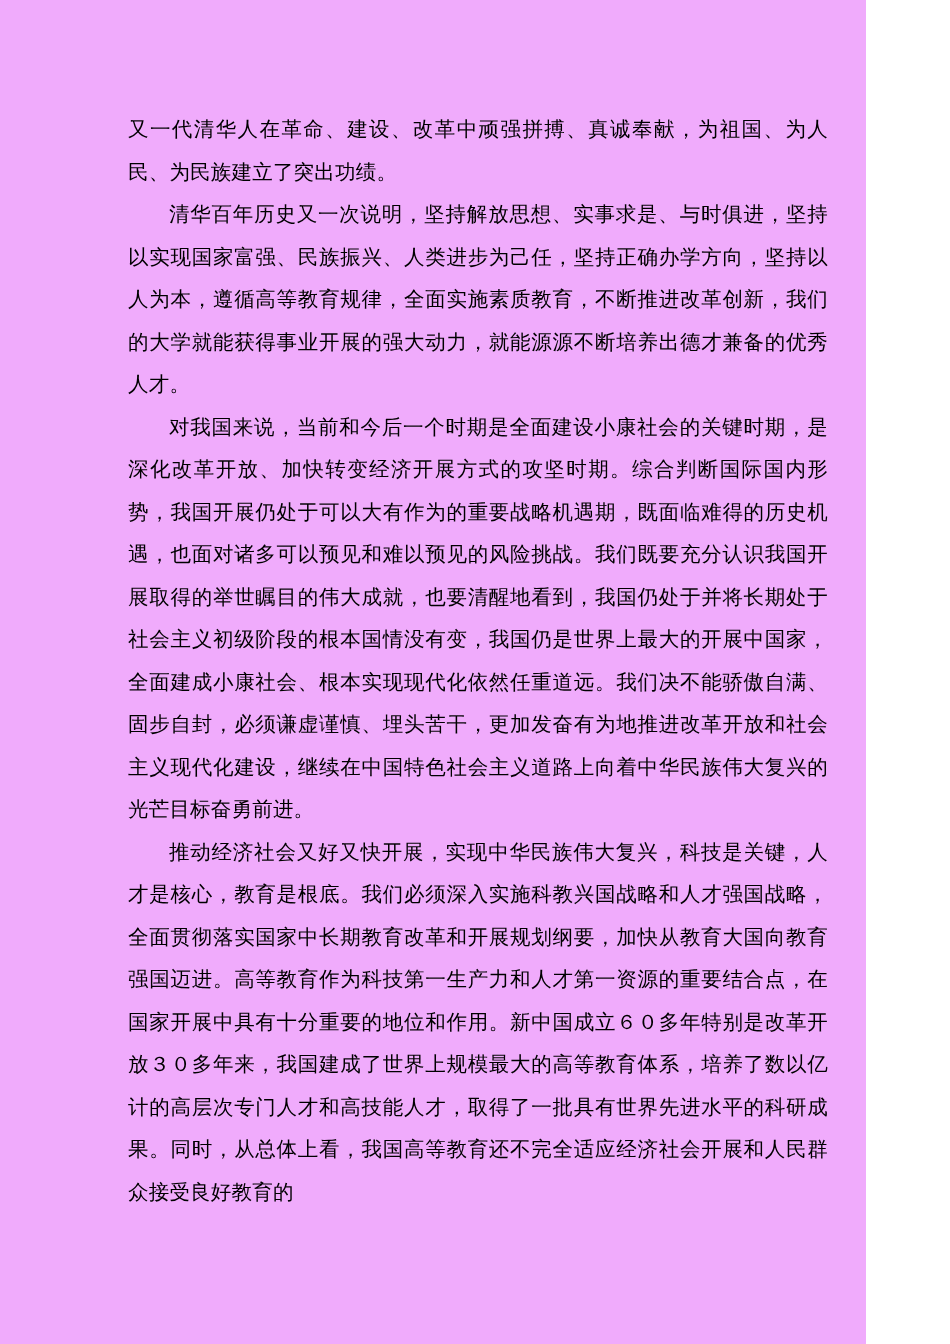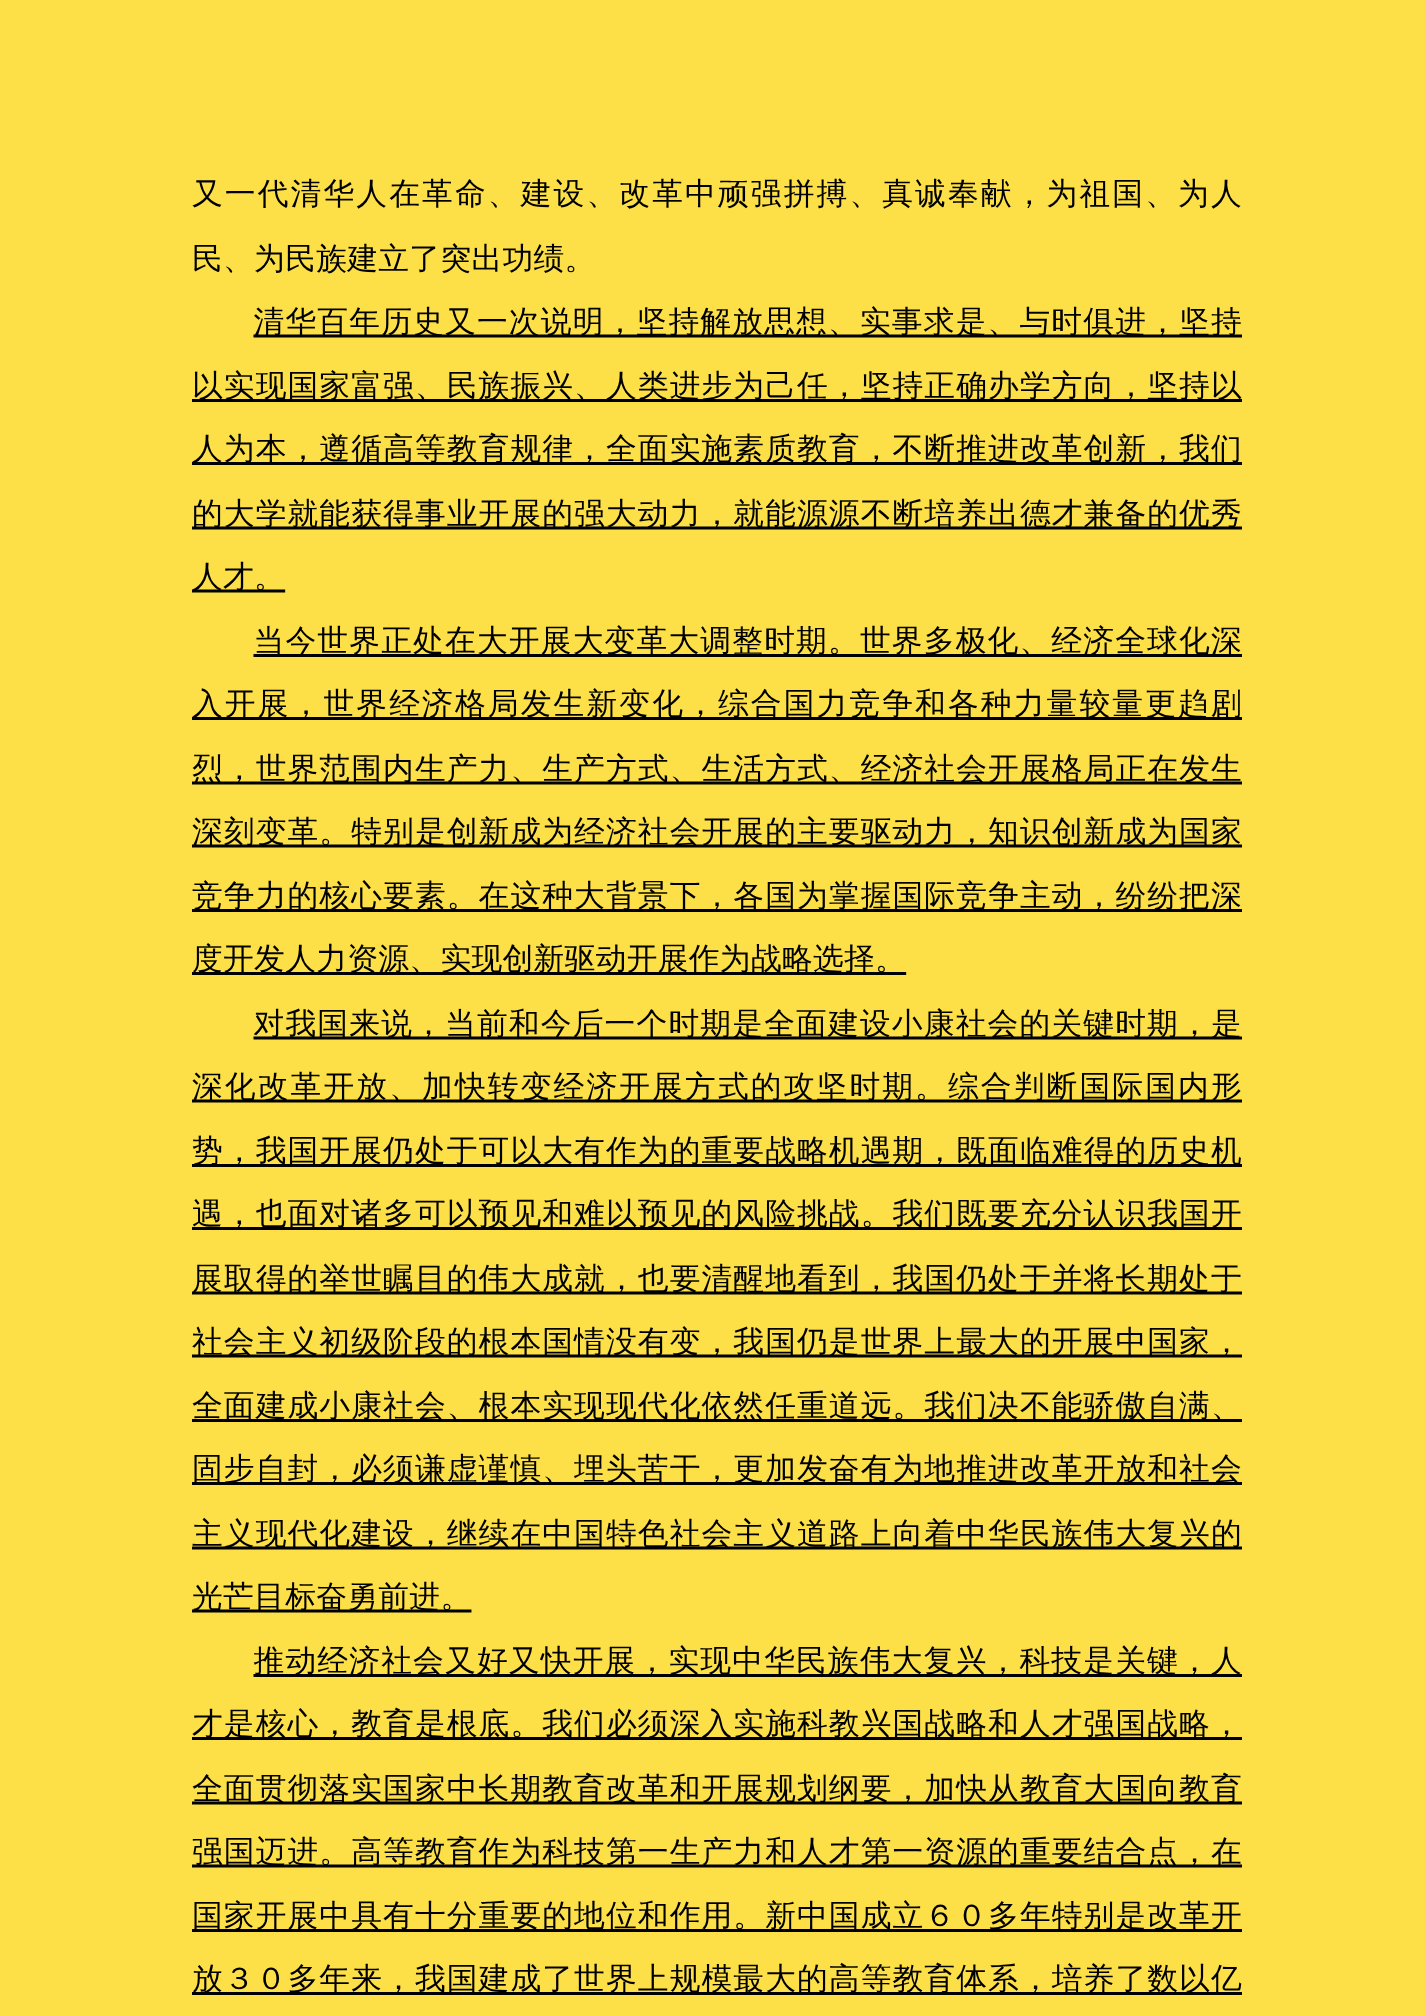--- a/index.html
+++ b/index.html
@@ -11,9 +11,9 @@
     font-family: "DejaVu Sans", "Liberation Sans", sans-serif;
   }
   .page {
-    width: 950px;
+    width: 866px;
     height: 1344px;
-    background: #fde047;
+    background: #f0abfc;
     position: relative;
     box-sizing: border-box;
     overflow: hidden;

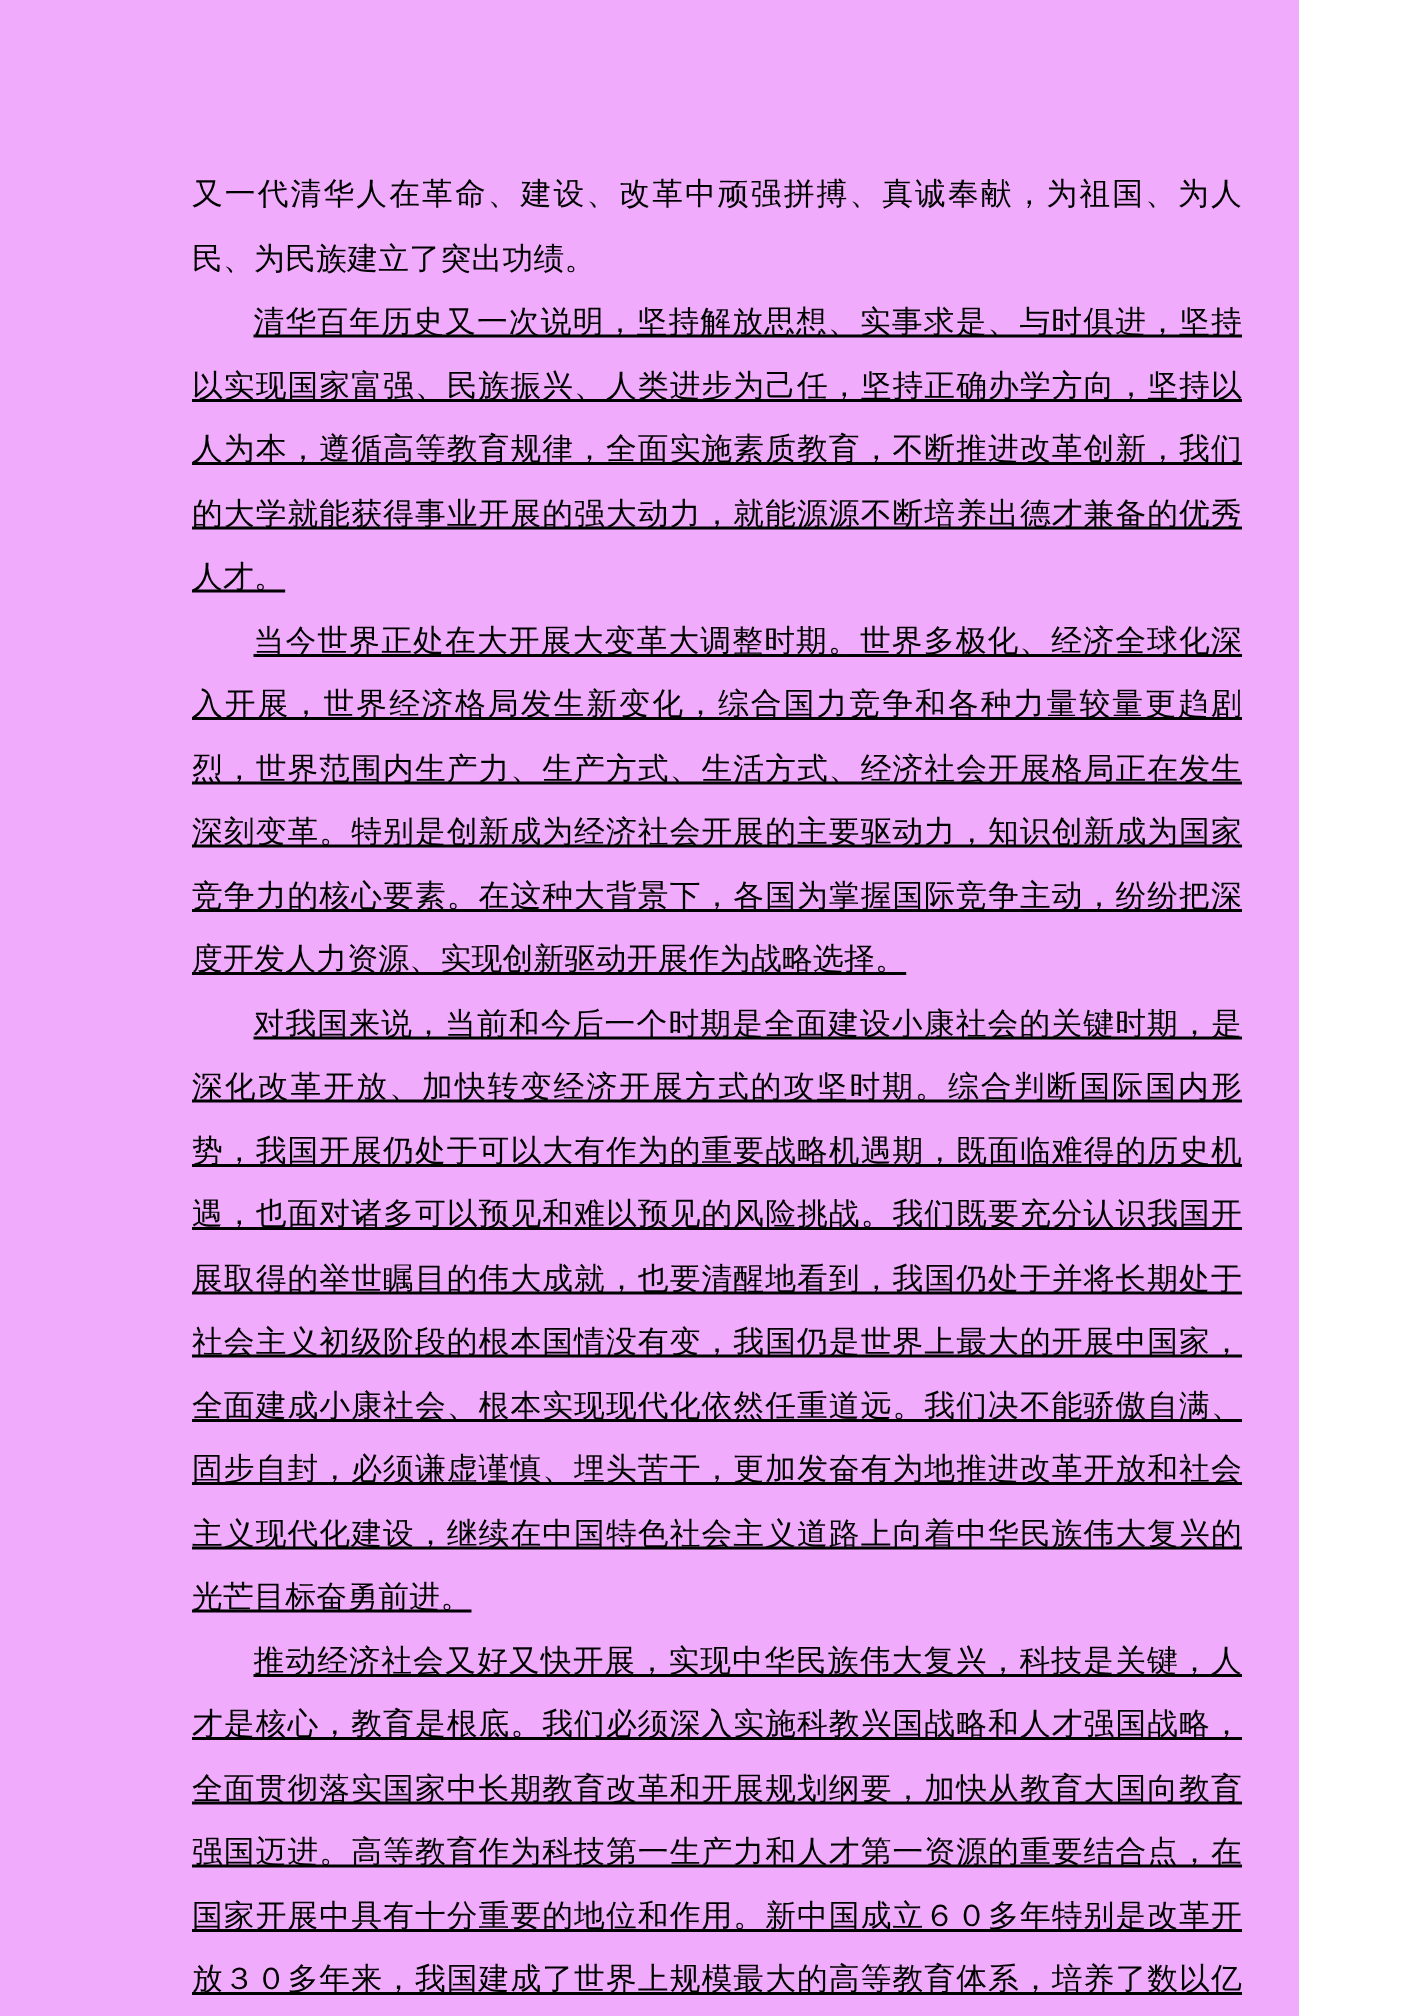--- a/index.html
+++ b/index.html
@@ -36,7 +36,6 @@
   }
   .indent {
     text-indent: 2em;
-    text-decoration: underline;
   }
 </style>
 </head>

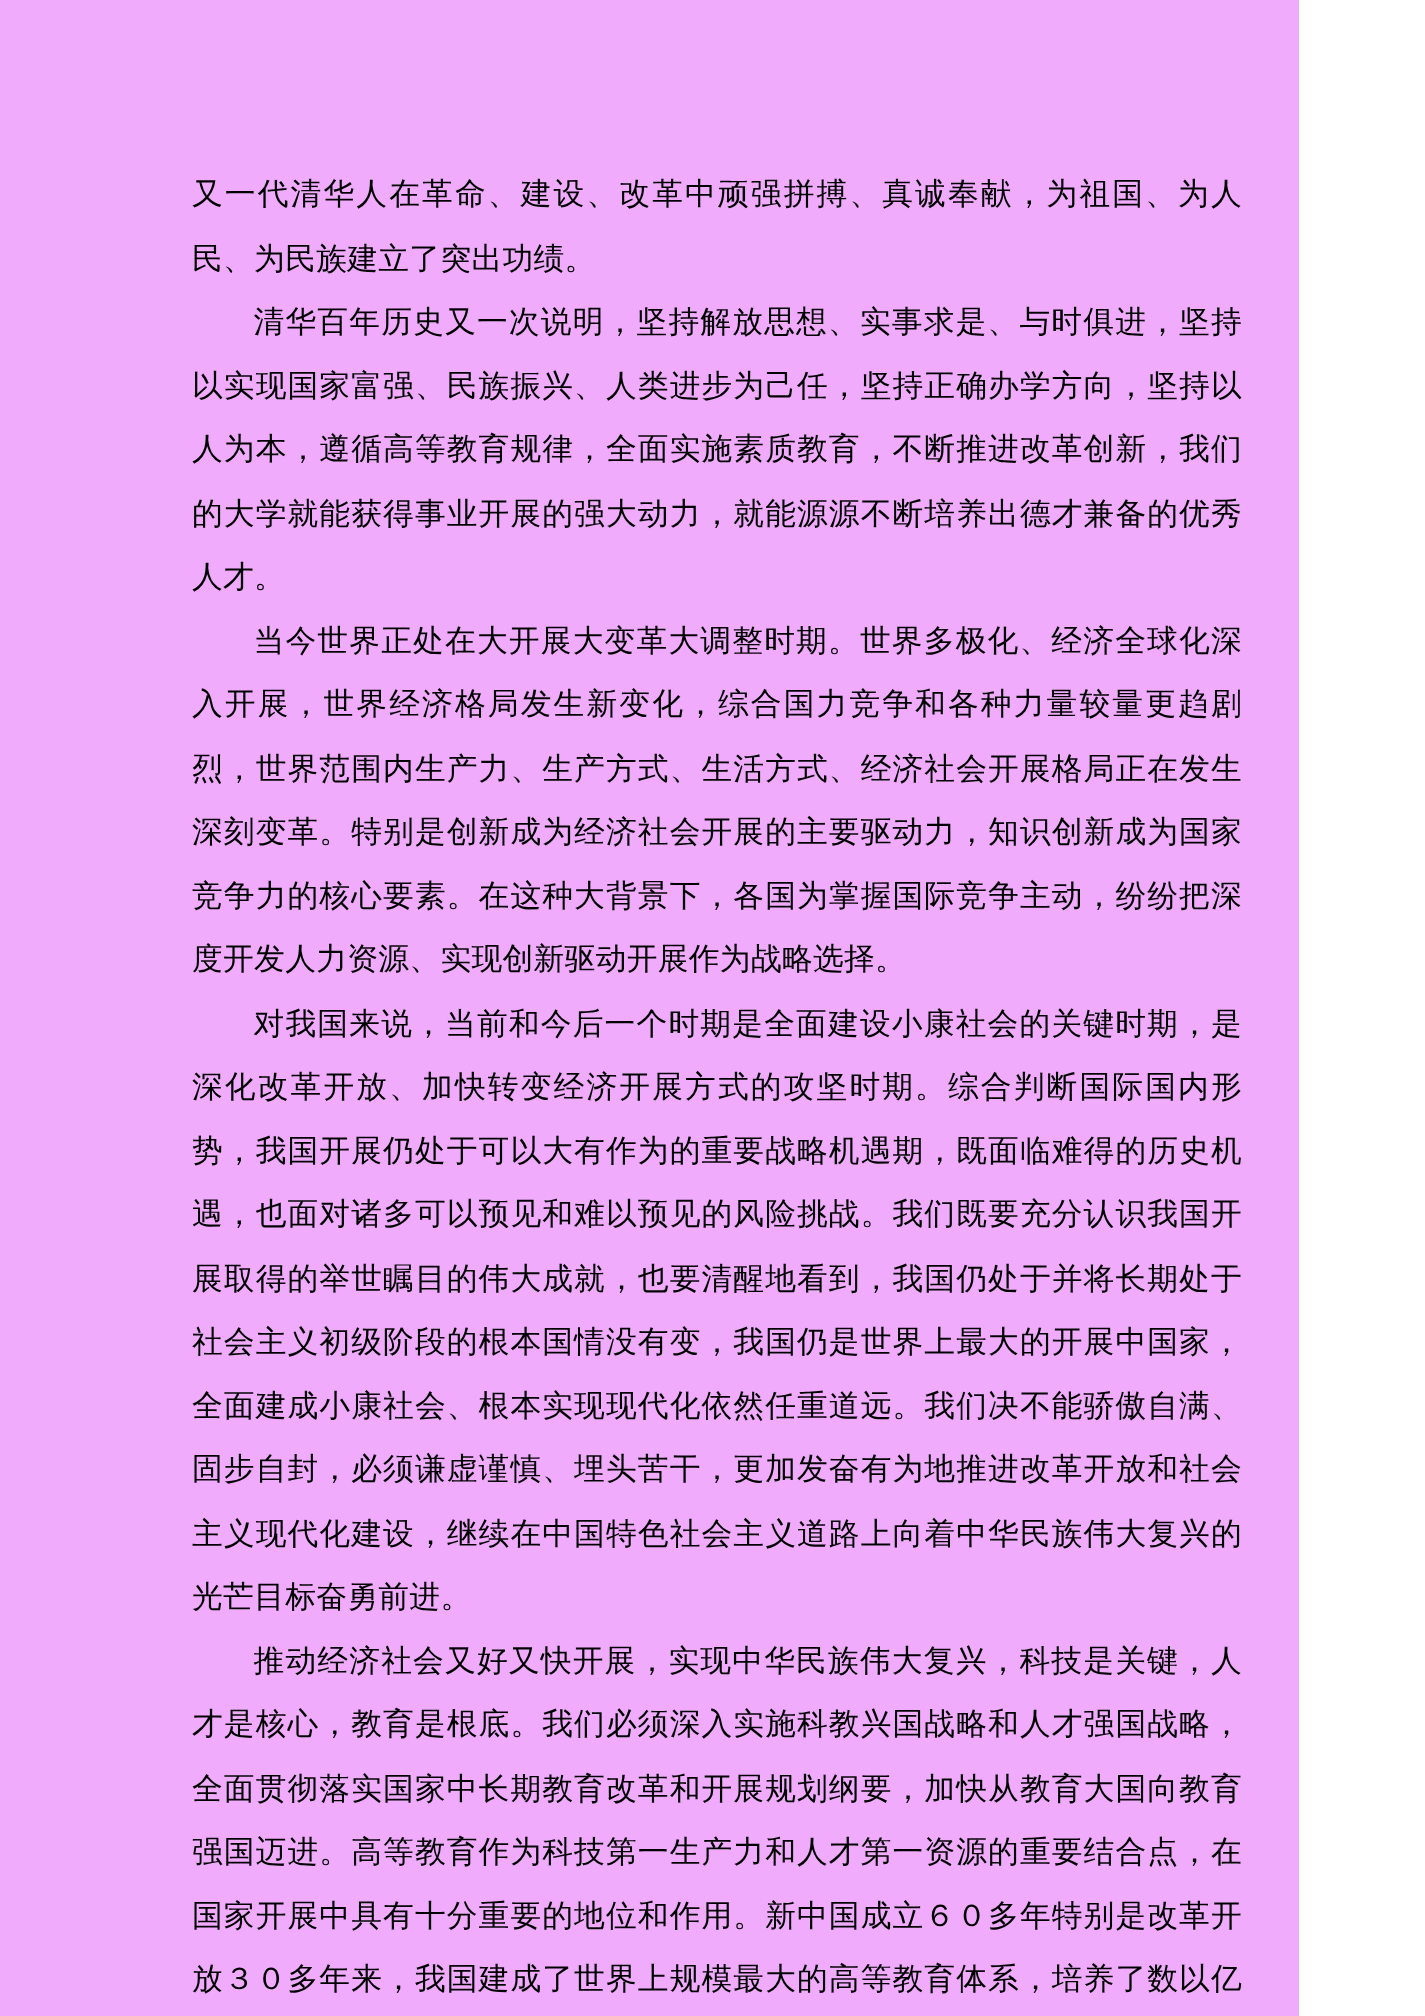--- a/index.html
+++ b/index.html
@@ -45,7 +45,6 @@
   <div class="doc-body">
     <p class="para">又一代清华人在革命、建设、改革中顽强拼搏、真诚奉献，为祖国、为人民、为民族建立了突出功绩。</p>
     <p class="para indent">清华百年历史又一次说明，坚持解放思想、实事求是、与时俱进，坚持以实现国家富强、民族振兴、人类进步为己任，坚持正确办学方向，坚持以人为本，遵循高等教育规律，全面实施素质教育，不断推进改革创新，我们的大学就能获得事业开展的强大动力，就能源源不断培养出德才兼备的优秀人才。</p>
-    <p class="para indent">当今世界正处在大开展大变革大调整时期。世界多极化、经济全球化深入开展，世界经济格局发生新变化，综合国力竞争和各种力量较量更趋剧烈，世界范围内生产力、生产方式、生活方式、经济社会开展格局正在发生深刻变革。特别是创新成为经济社会开展的主要驱动力，知识创新成为国家竞争力的核心要素。在这种大背景下，各国为掌握国际竞争主动，纷纷把深度开发人力资源、实现创新驱动开展作为战略选择。</p>
     <p class="para indent">对我国来说，当前和今后一个时期是全面建设小康社会的关键时期，是深化改革开放、加快转变经济开展方式的攻坚时期。综合判断国际国内形势，我国开展仍处于可以大有作为的重要战略机遇期，既面临难得的历史机遇，也面对诸多可以预见和难以预见的风险挑战。我们既要充分认识我国开展取得的举世瞩目的伟大成就，也要清醒地看到，我国仍处于并将长期处于社会主义初级阶段的根本国情没有变，我国仍是世界上最大的开展中国家，全面建成小康社会、根本实现现代化依然任重道远。我们决不能骄傲自满、固步自封，必须谦虚谨慎、埋头苦干，更加发奋有为地推进改革开放和社会主义现代化建设，继续在中国特色社会主义道路上向着中华民族伟大复兴的光芒目标奋勇前进。</p>
     <p class="para indent">推动经济社会又好又快开展，实现中华民族伟大复兴，科技是关键，人才是核心，教育是根底。我们必须深入实施科教兴国战略和人才强国战略，全面贯彻落实国家中长期教育改革和开展规划纲要，加快从教育大国向教育强国迈进。高等教育作为科技第一生产力和人才第一资源的重要结合点，在国家开展中具有十分重要的地位和作用。新中国成立６０多年特别是改革开放３０多年来，我国建成了世界上规模最大的高等教育体系，培养了数以亿计的高层次专门人才和高技能人才，取得了一批具有世界先进水平的科研成果。同时，从总体上看，我国高等教育还不完全适应经济社会开展和人民群众接受良好教育的</p>
   </div>

